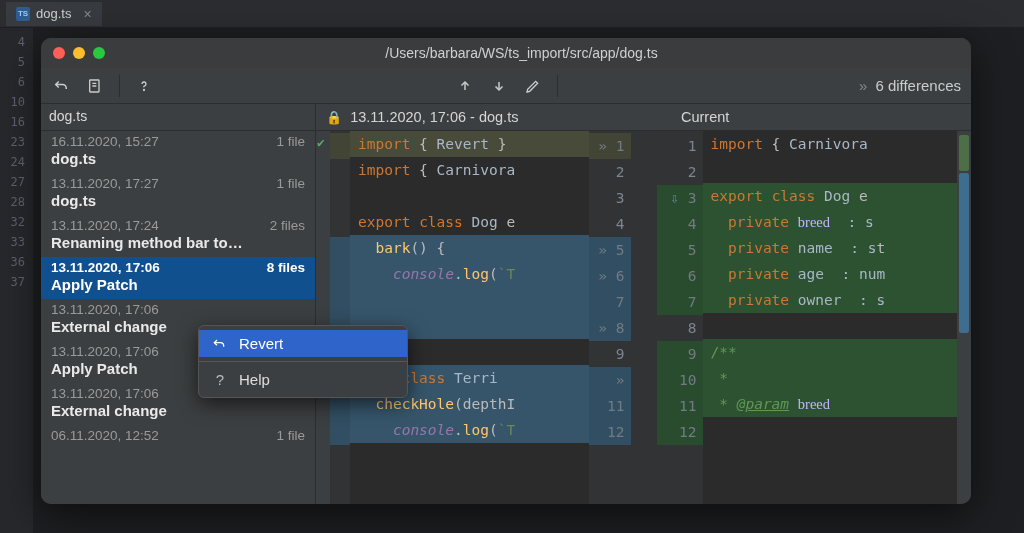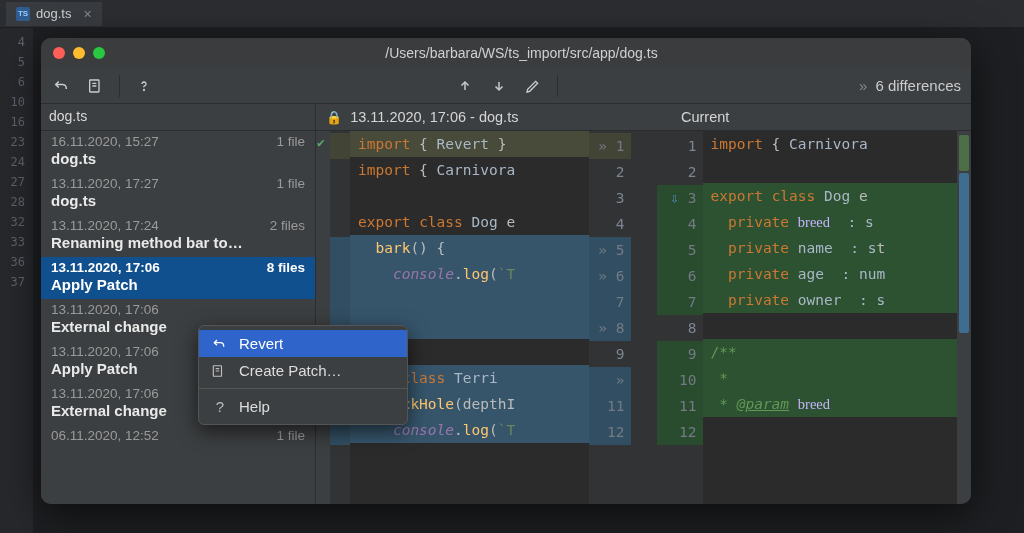--- a/index.html
+++ b/index.html
@@ -351,15 +351,6 @@
       </span>
       <span>Revert</span>
     </div>
-    <div class="ctx-item">
-      <span class="ic">
-        <svg width="14" height="14" viewBox="0 0 24 24" fill="none" stroke="#bbb" stroke-width="2">
-            <rect x="4" y="3" width="14" height="18" rx="1"></rect>
-            <path d="M8 8h6M8 12h6"></path>
-          </svg>
-      </span>
-      <span>Create Patch…</span>
-    </div>
     <div class="ctx-sep"></div>
     <div class="ctx-item">
       <span class="ic">?</span>

